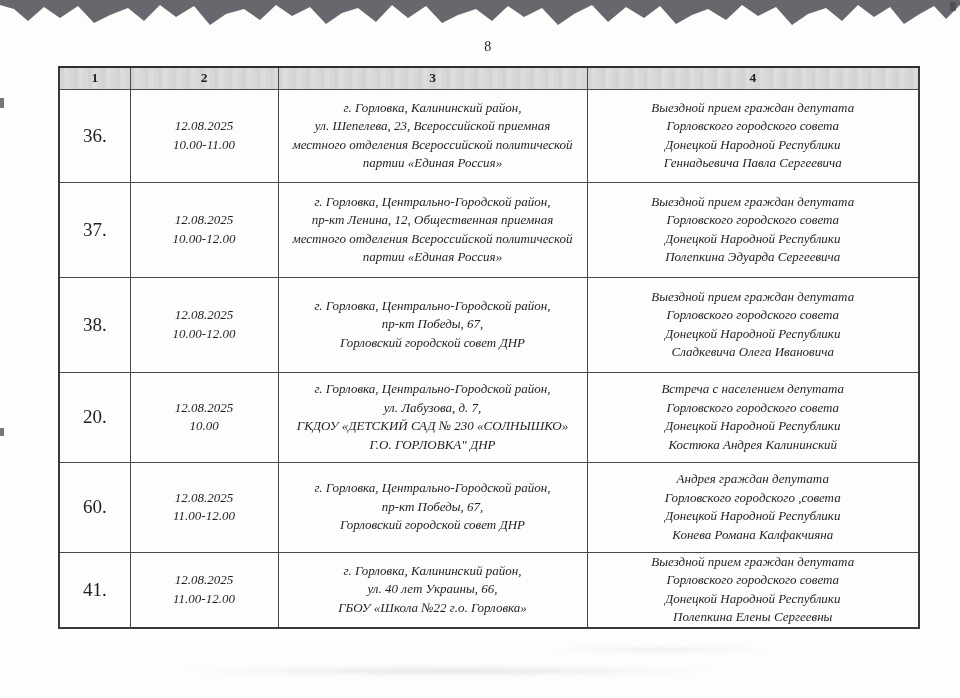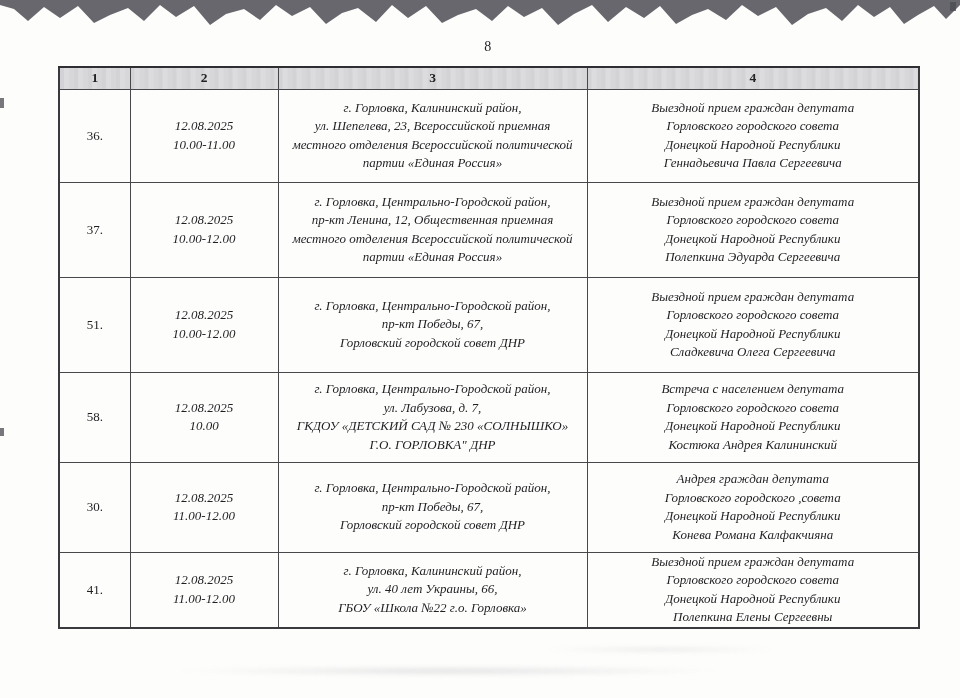--- a/index.html
+++ b/index.html
@@ -97,7 +97,7 @@
     white-space: nowrap;
     font-style: italic;
   }
-  .num { font-size: 13px; }
+  .num { font-size: 19px; }
 </style>
 </head>
 <body>

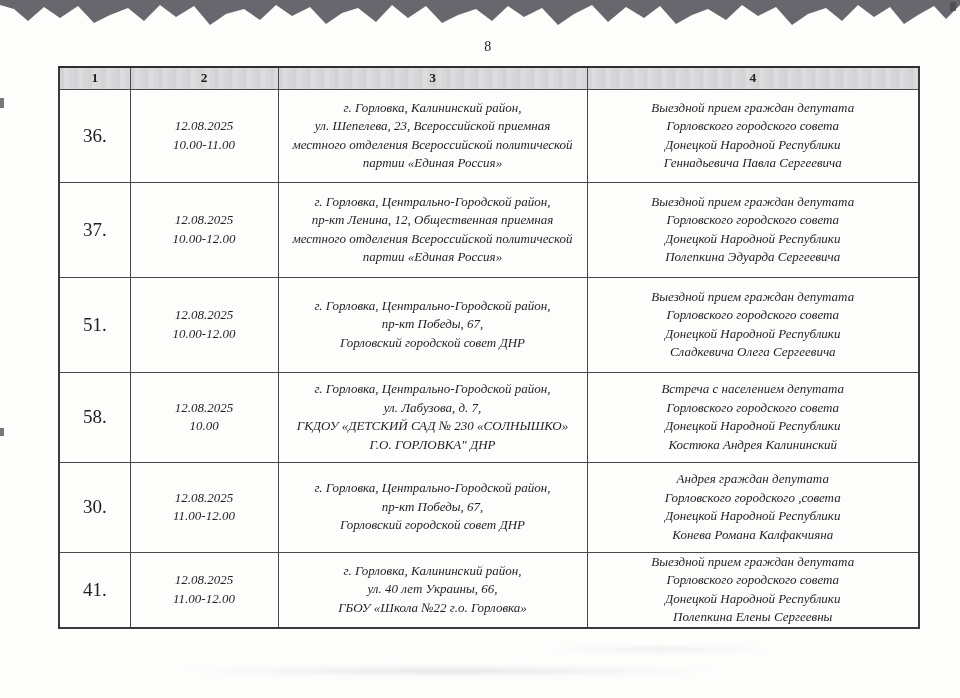--- a/index.html
+++ b/index.html
@@ -190,7 +190,7 @@
 
   <tr>
     <td>
-      <div class="num">51.</div>
+      <div class="num">38.</div>
     </td>
     <td>
       <div class="lines">

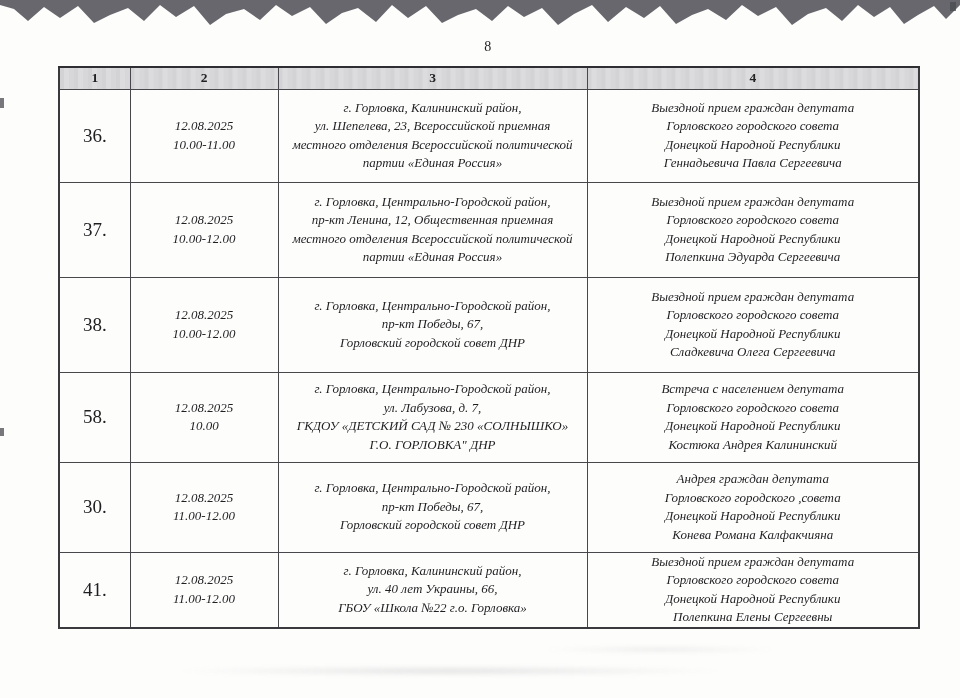--- a/index.html
+++ b/index.html
@@ -210,7 +210,7 @@
               <div class="line">Выездной прием граждан депутата</div>
               <div class="line">Горловского городского совета</div>
               <div class="line">Донецкой Народной Республики</div>
-              <div class="line">Сладкевича Олега Сергеевича</div>
+              <div class="line">Сладкевича Олега Ивановича</div>
             </div>
     </td>
   </tr>

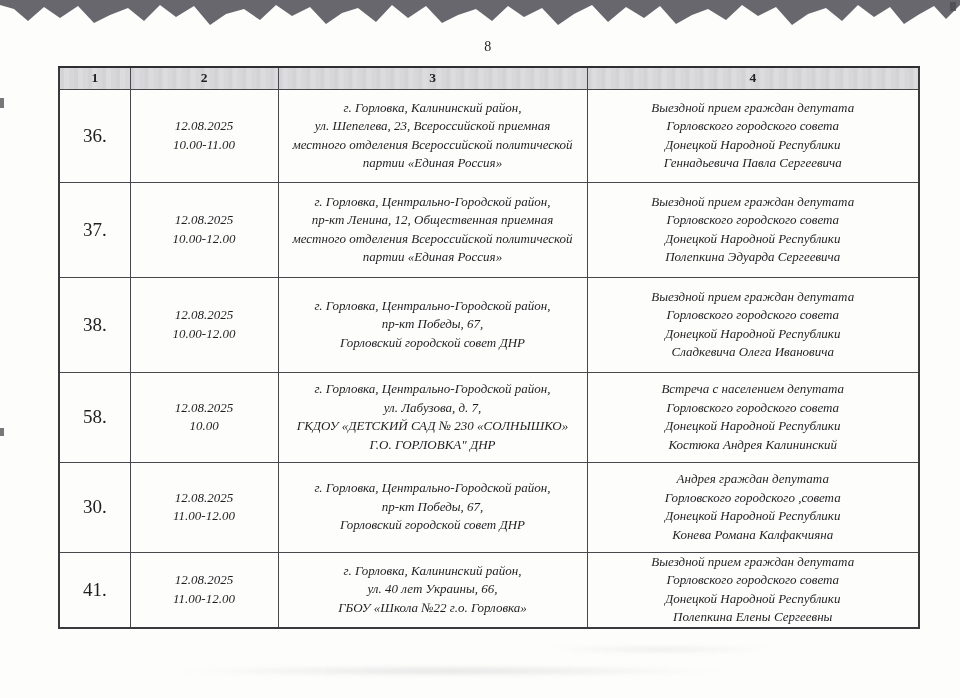--- a/index.html
+++ b/index.html
@@ -217,7 +217,7 @@
 
   <tr>
     <td>
-      <div class="num">58.</div>
+      <div class="num">20.</div>
     </td>
     <td>
       <div class="lines">

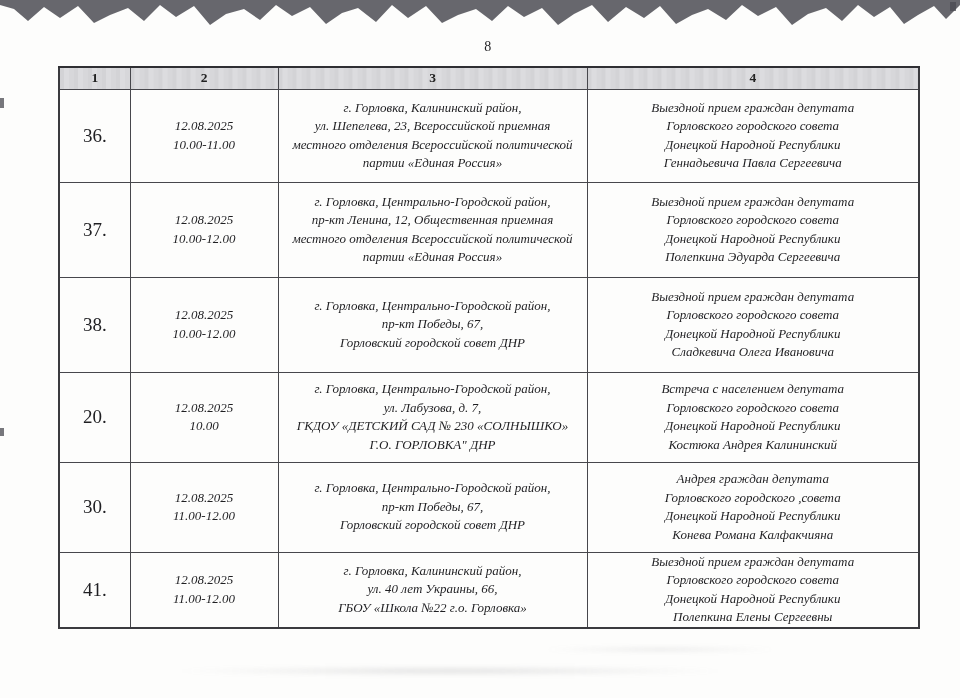--- a/index.html
+++ b/index.html
@@ -245,7 +245,7 @@
 
   <tr>
     <td>
-      <div class="num">30.</div>
+      <div class="num">60.</div>
     </td>
     <td>
       <div class="lines">

